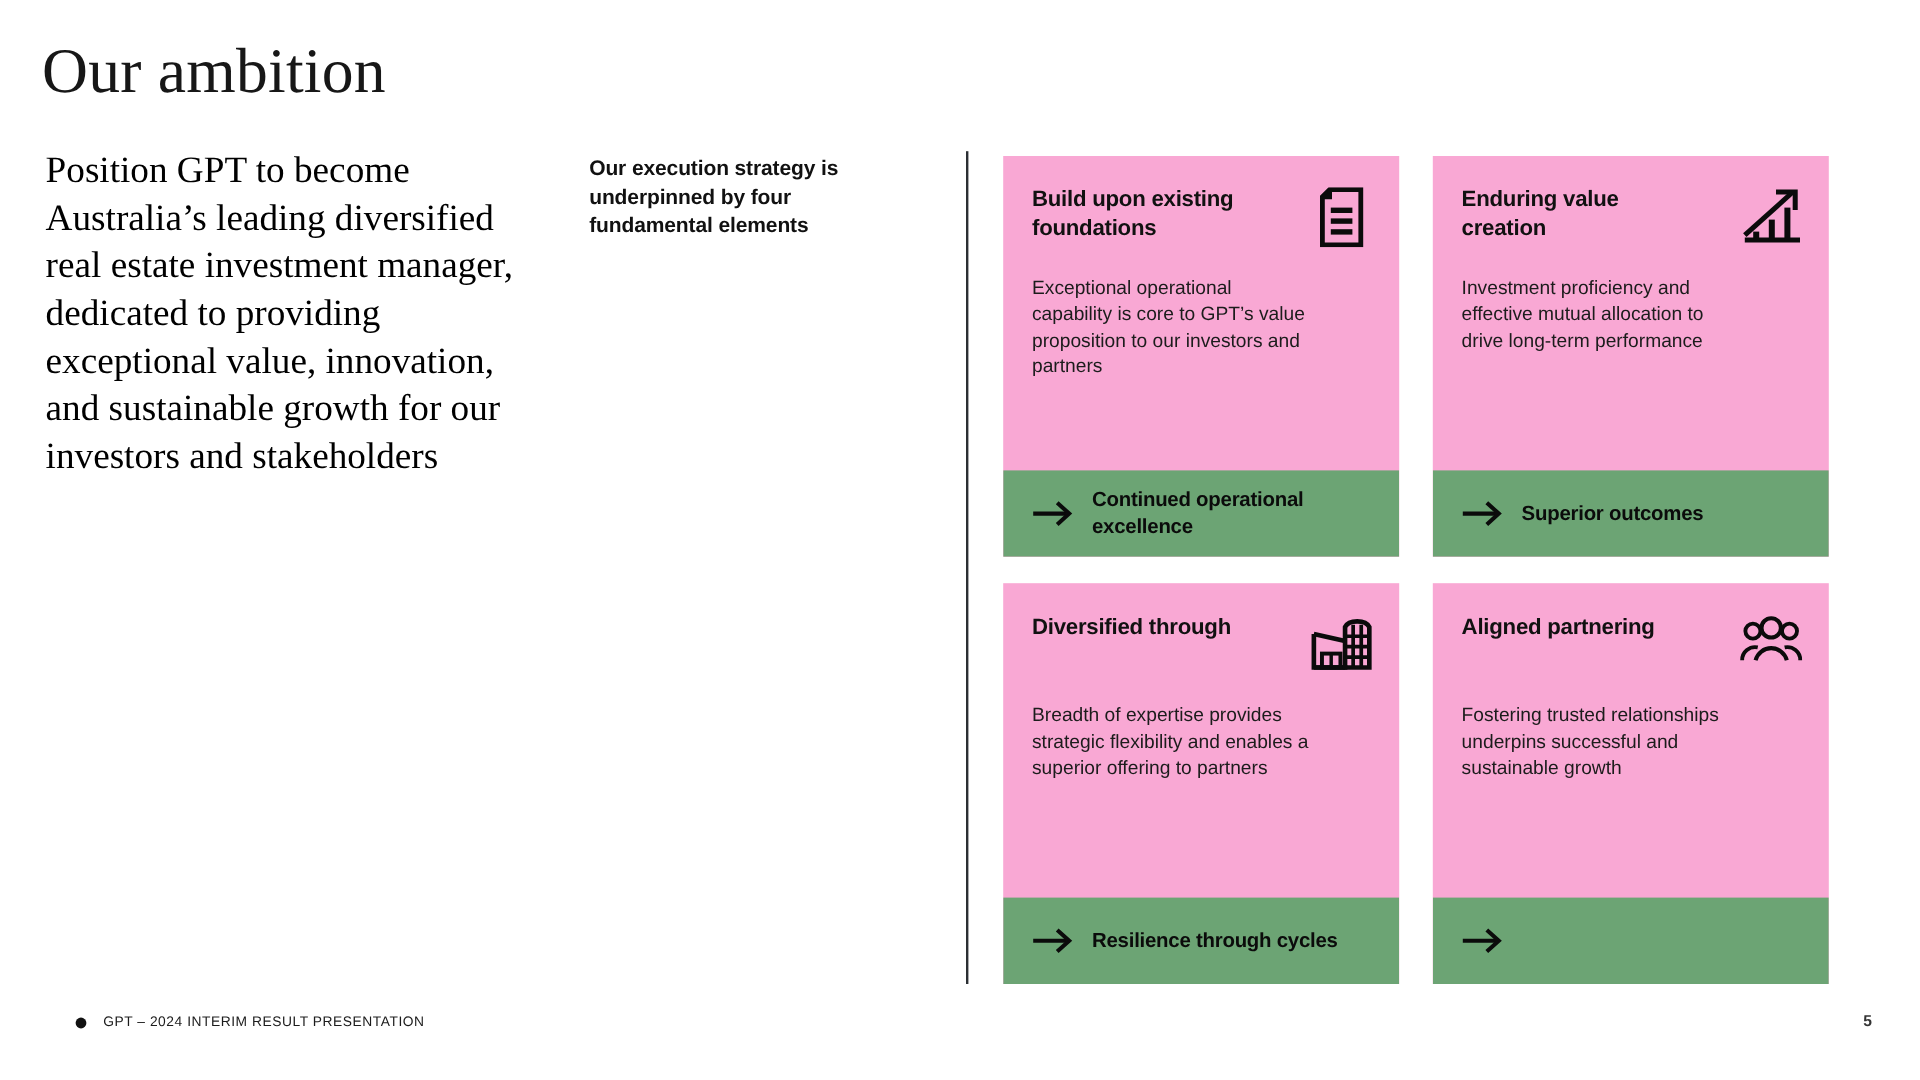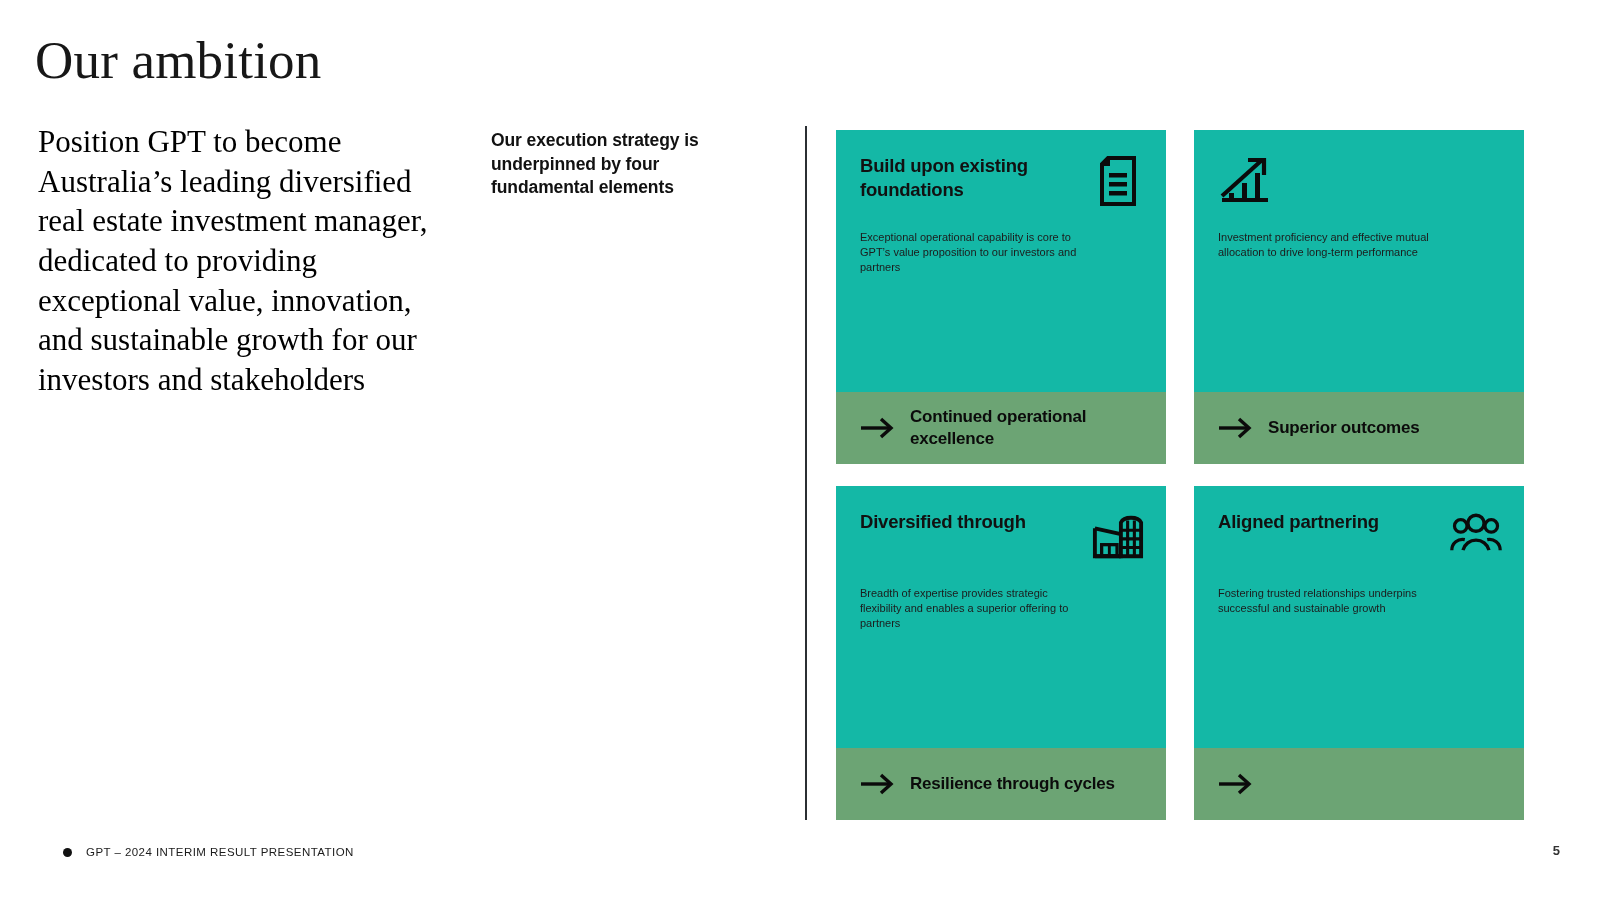--- a/index.html
+++ b/index.html
@@ -79,7 +79,7 @@
   }
 
   .card {
-    background: #14b8a6;
+    background: #f9a8d4;
     display: flex;
     flex-direction: column;
     position: relative;

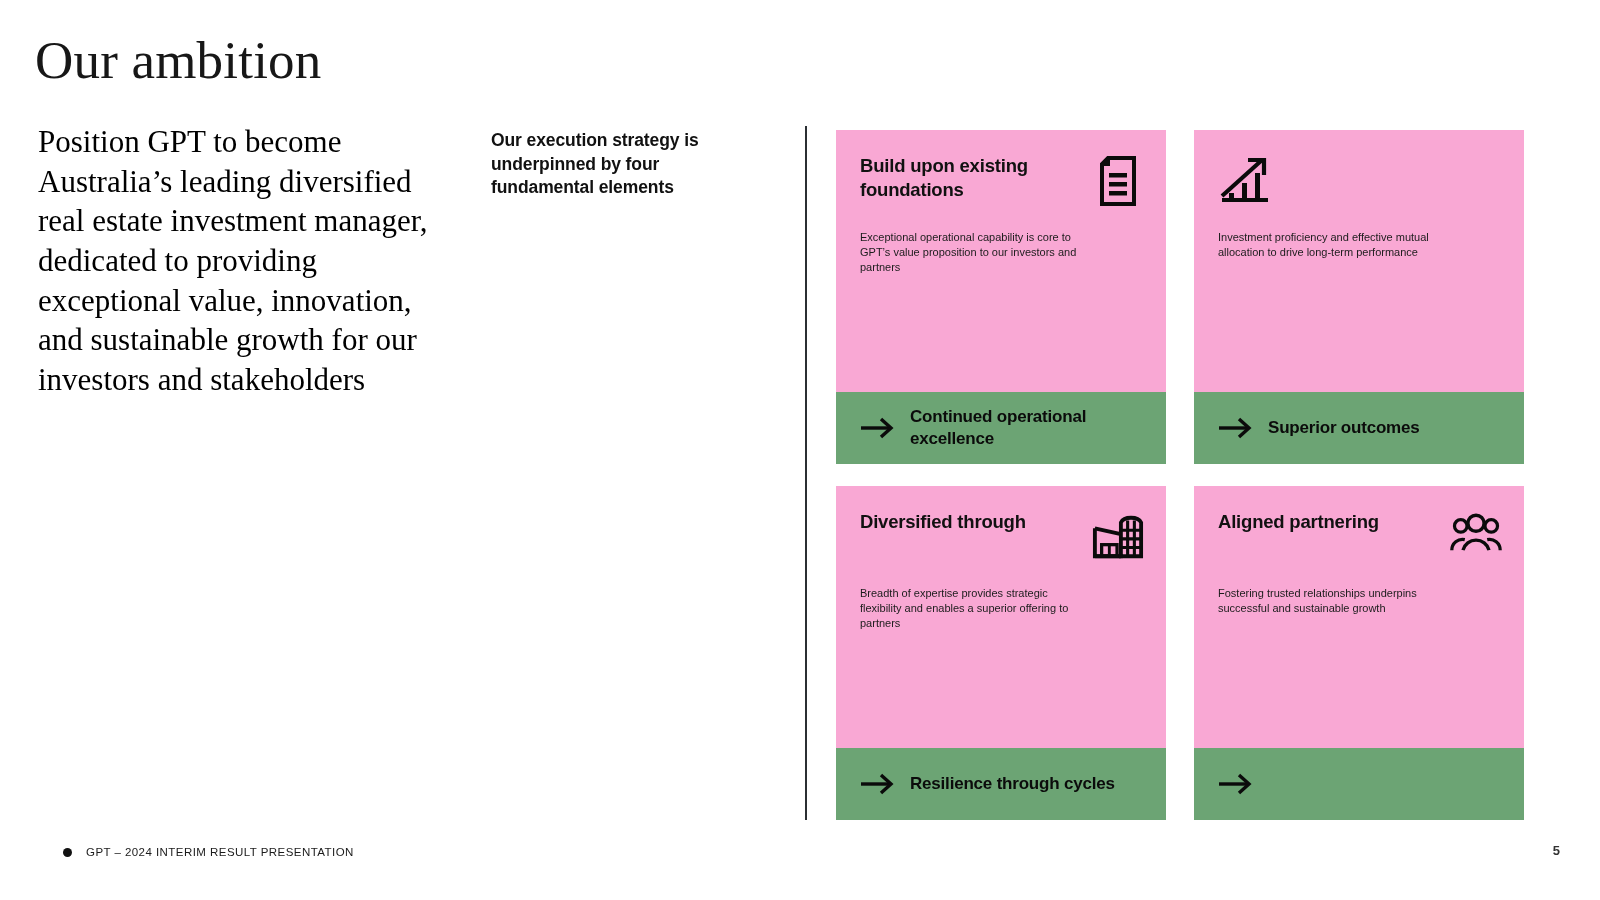--- a/index.html
+++ b/index.html
@@ -227,6 +227,7 @@
   <div class="card">
     <div class="card-body">
       <div class="card-head">
+        <div class="card-title">Enduring value creation</div>
         <div class="card-icon">
           <svg width="52" height="50" viewBox="0 0 52 50" aria-hidden="true">
             <path d="M4 44 H50" stroke="#0b0b0b" stroke-width="4.2" fill="none"></path>

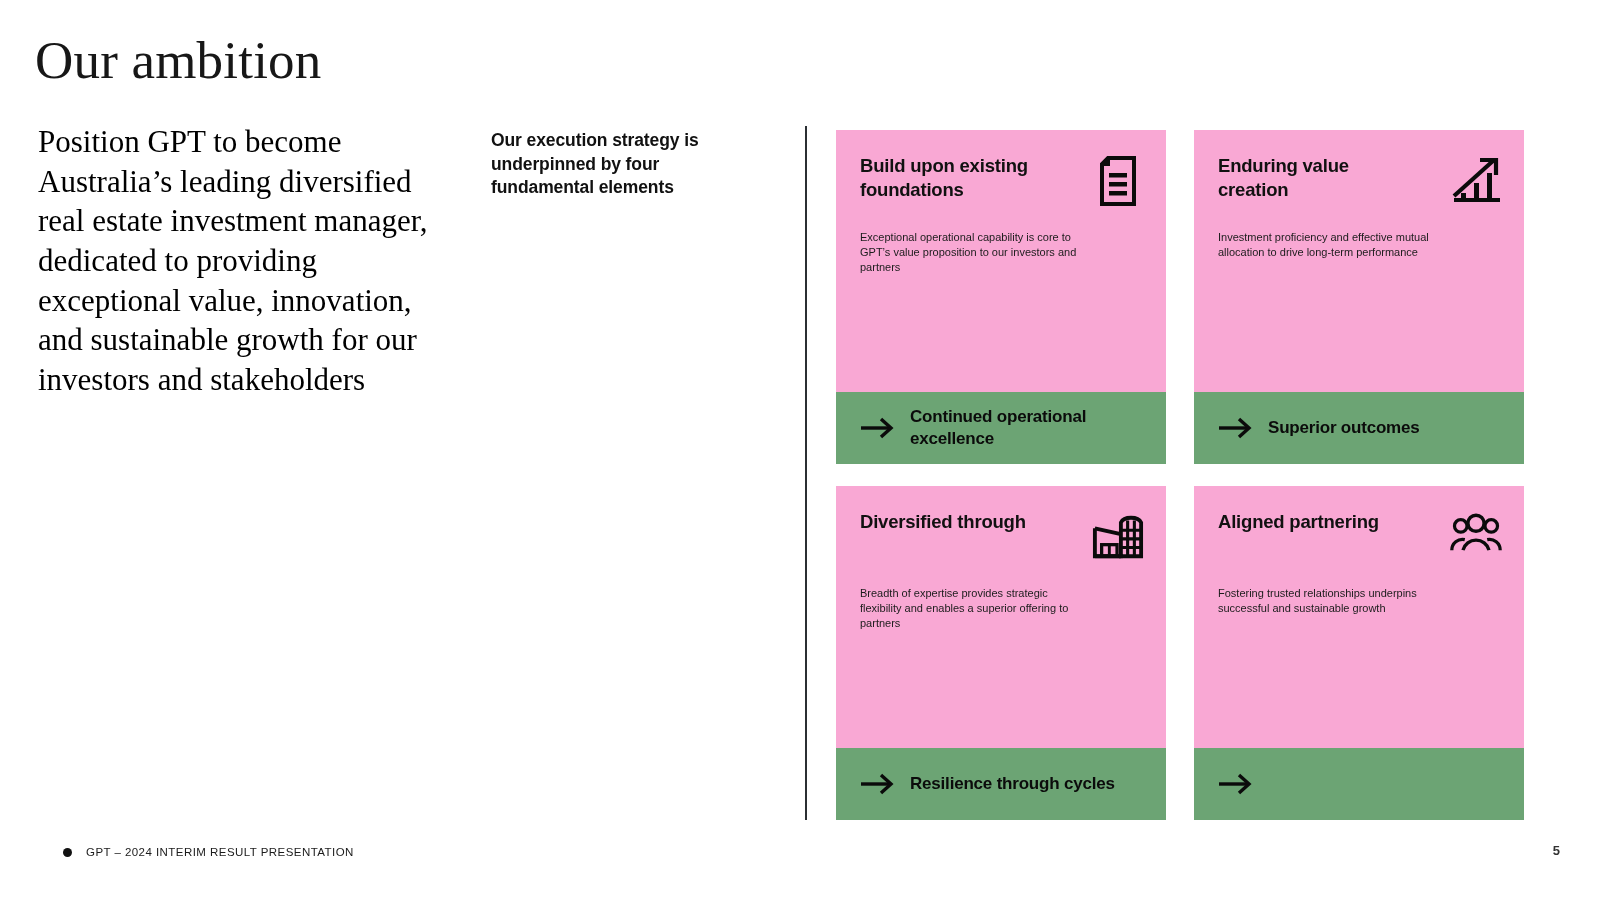--- a/index.html
+++ b/index.html
@@ -121,7 +121,7 @@
 
   .card-desc {
     margin-top: 22px;
-    font-size: 11px;
+    font-size: 16px;
     line-height: 1.36;
     color: #1c1c1c;
     max-width: 232px;

